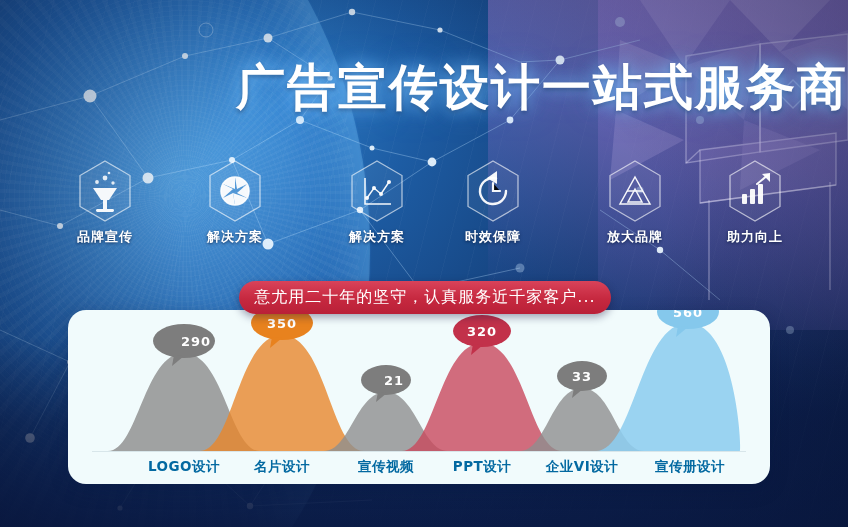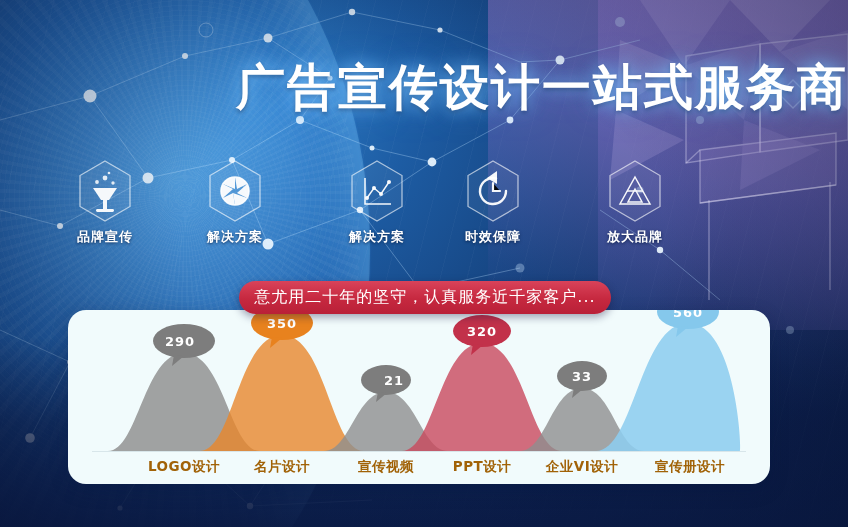--- a/index.html
+++ b/index.html
@@ -419,6 +419,23 @@
       <div class="feature-label">放大品牌</div>
     </div>
 
+    <div class="feature" style="left:650px">
+      <div class="hexwrap">
+        <svg width="60" height="66" viewBox="0 0 60 66">
+          <polygon points="30,3 55,17.5 55,48.5 30,63 5,48.5 5,17.5" fill="rgba(255,255,255,0.05)" stroke="rgba(255,255,255,0.62)" stroke-width="1.3"></polygon>
+          <g fill="#ffffff" opacity="0.95">
+            <rect x="17" y="36" width="5" height="10" rx="1"></rect>
+            <rect x="25" y="31" width="5" height="15" rx="1"></rect>
+            <rect x="33" y="26" width="5" height="20" rx="1"></rect>
+          </g>
+          <g stroke="#ffffff" stroke-width="2" fill="none" opacity="0.95" stroke-linecap="round">
+            <path d="M 32 26 L 43 17"></path>
+          </g>
+          <polygon points="45,15 45,24 37,16" fill="#ffffff" opacity="0.95"></polygon>
+        </svg>
+      </div>
+      <div class="feature-label">助力向上</div>
+    </div>
 
   </div>
 

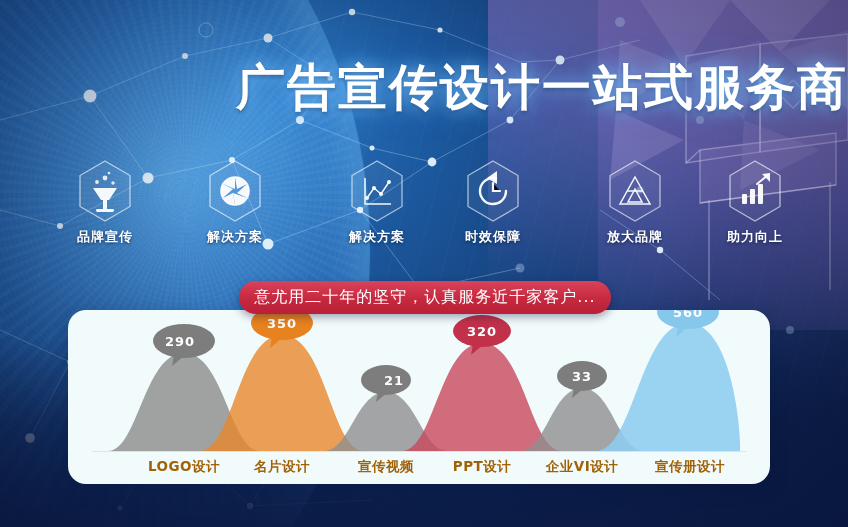--- a/index.html
+++ b/index.html
@@ -485,7 +485,7 @@
       </g>
     </svg>
 
-    <div class="bubble-val" style="left:82px;  top:24px;  width:60px;">290</div>
+    <div class="bubble-val" style="left:98px;  top:24px;  width:60px;">290</div>
     <div class="bubble-val" style="left:184px; top:6px;   width:60px;">350</div>
     <div class="bubble-val" style="left:293px; top:63px;  width:50px;margin-left:8px;">21</div>
     <div class="bubble-val" style="left:384px; top:14px;  width:60px;">320</div>

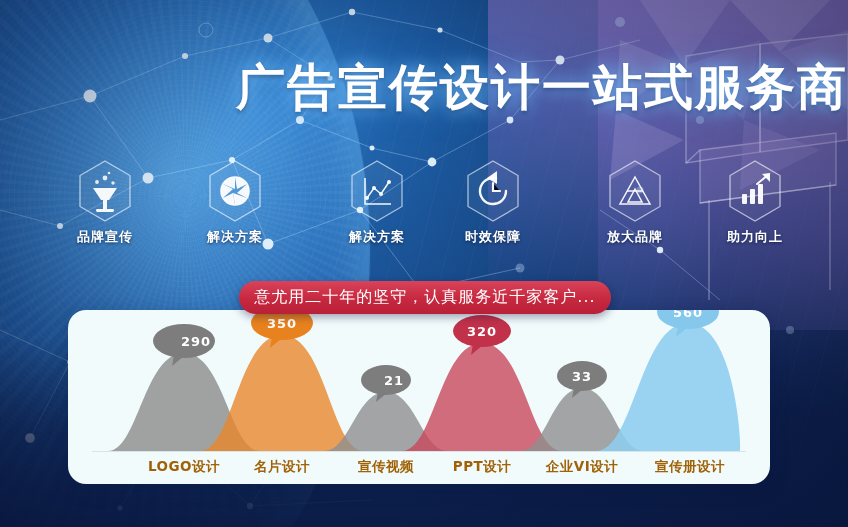--- a/index.html
+++ b/index.html
@@ -216,7 +216,7 @@
     text-align: center;
     font-size: 13.5px;
     font-weight: bold;
-    color: #a16207;
+    color: #0369a1;
     letter-spacing: 0.5px;
     white-space: nowrap;
     font-family: "DejaVu Sans", "Liberation Sans", sans-serif;

